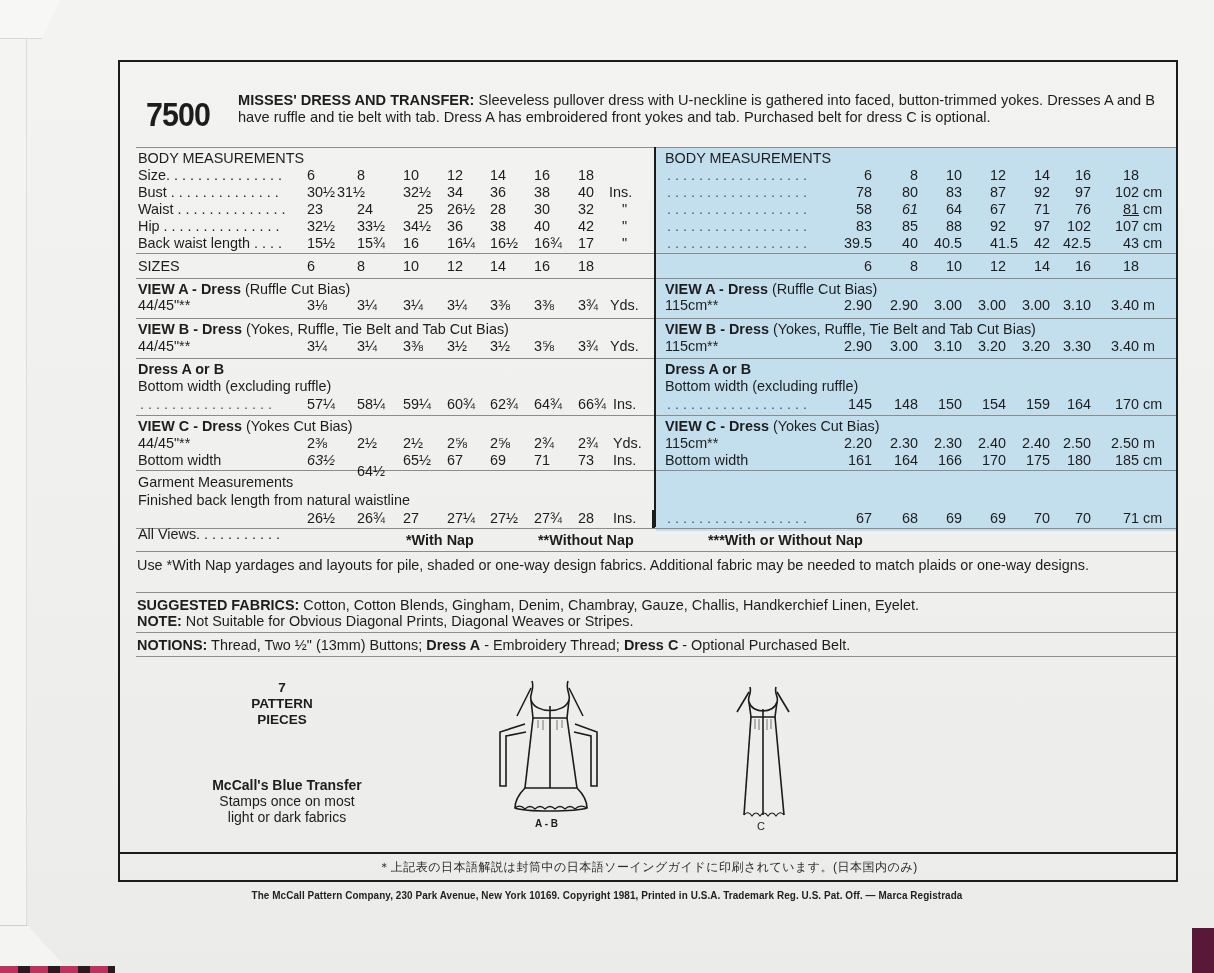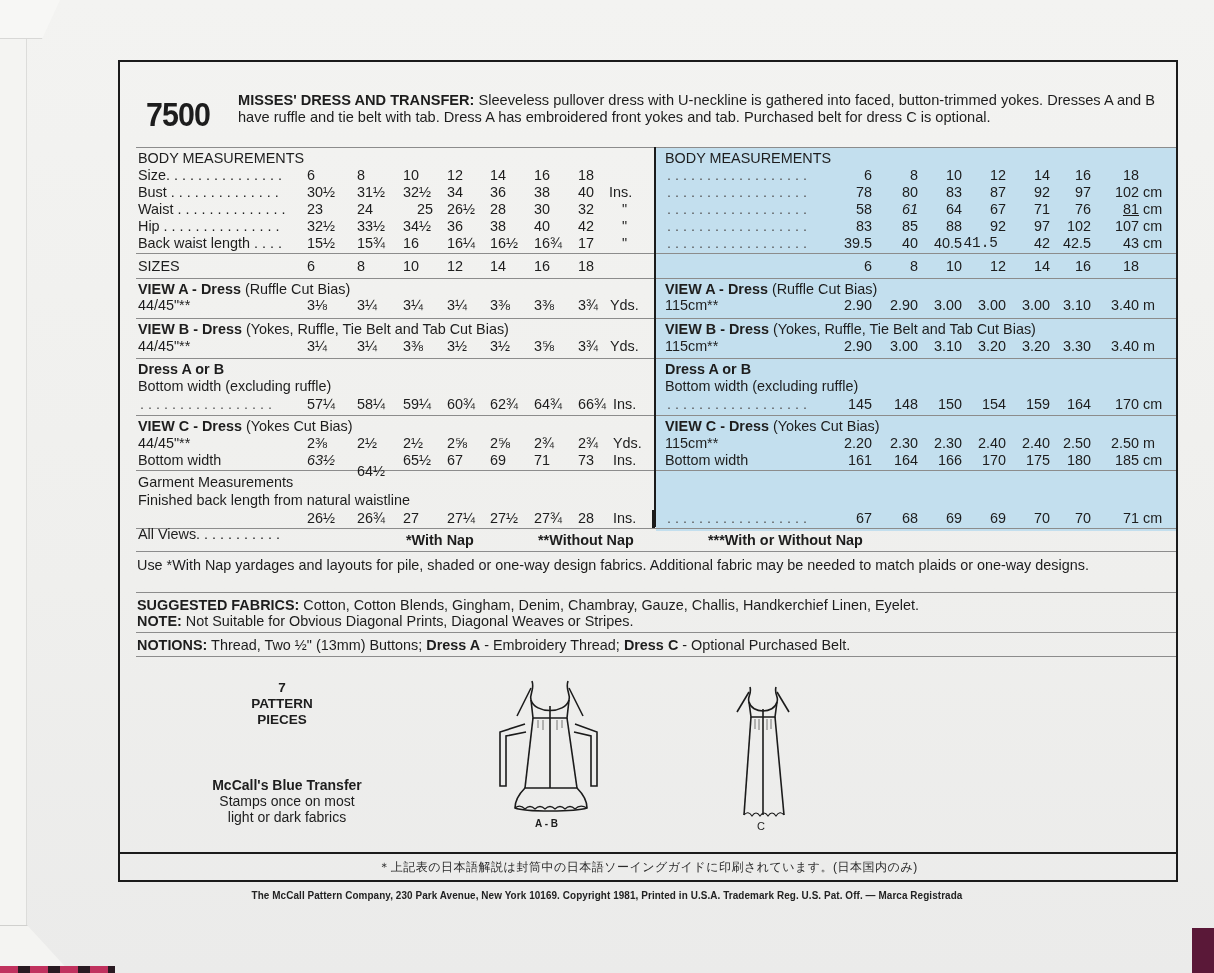--- a/index.html
+++ b/index.html
@@ -98,7 +98,7 @@
     <div class="row" style="left: 0px; top: 184px; width: 660px;">
       <span class="cell" style="left: 138px;">Bust . . . . . . . . . . . . . .</span>
       <span class="cell" style="left: 307px;">30½</span>
-      <span class="cell" style="left: 357px;">31½</span>
+      <span class="cell" style="left: 337px;">31½</span>
       <span class="cell" style="left: 403px;">32½</span>
       <span class="cell" style="left: 447px;">34</span>
       <span class="cell" style="left: 490px;">36</span>

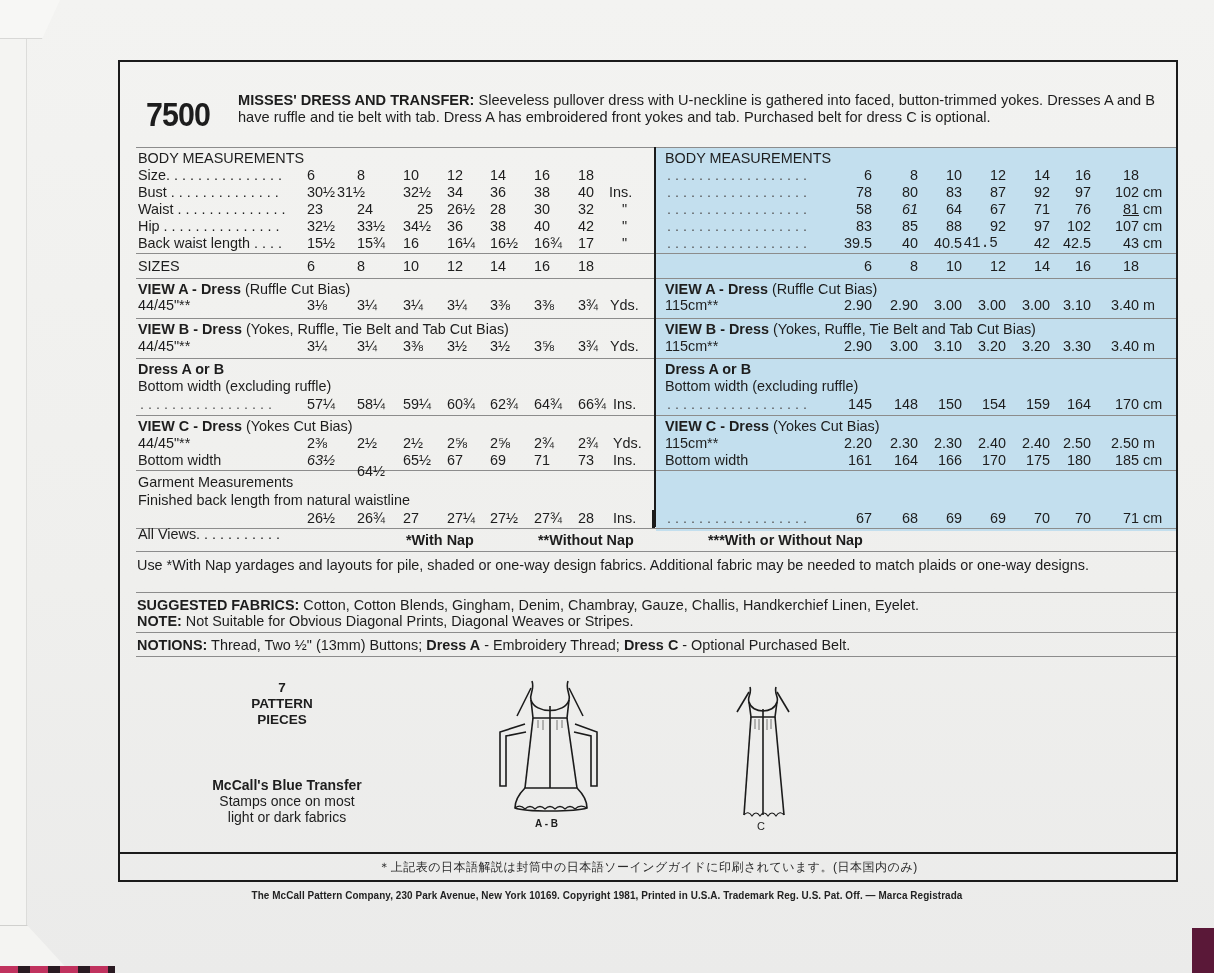--- a/index.html
+++ b/index.html
@@ -281,7 +281,7 @@
       <span class="cell" style="right: 342px;">39.5</span>
       <span class="cell" style="right: 296px;">40</span>
       <span class="cell" style="right: 252px;">40.5</span>
-      <span class="cell" style="right: 216px; font-family: Liberation Mono, monospace;">41.5</span>
+      <span class="cell" style="right: 196px;">41.5</span>
       <span class="cell" style="right: 164px;">42</span>
       <span class="cell" style="right: 123px;">42.5</span>
       <span class="cell" style="right: 75px;">43</span>

